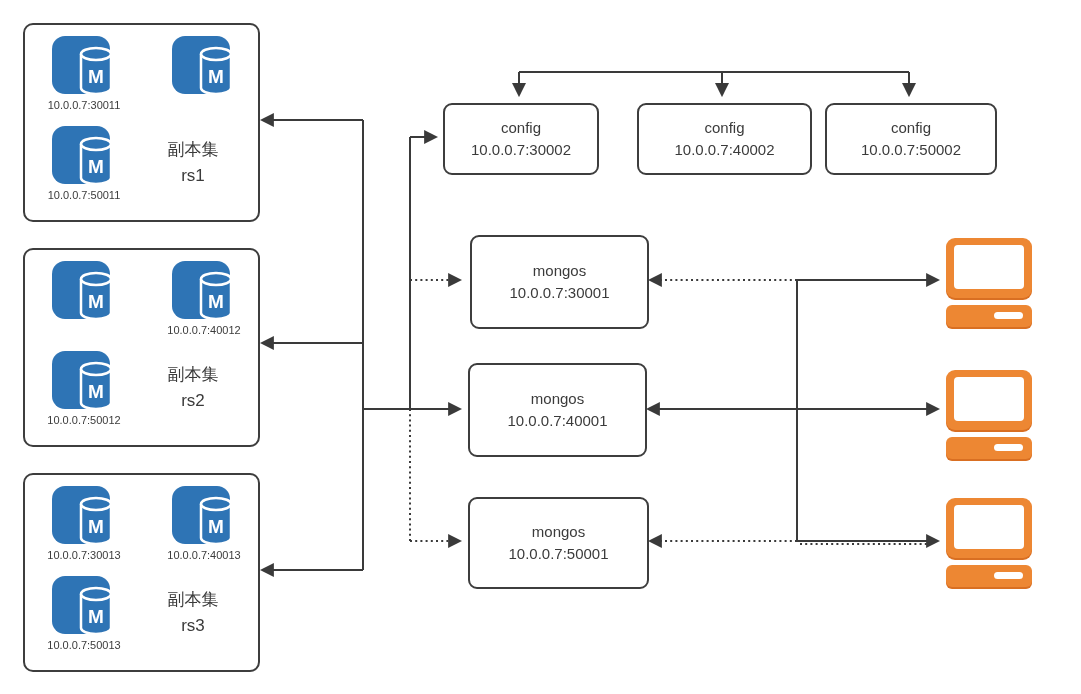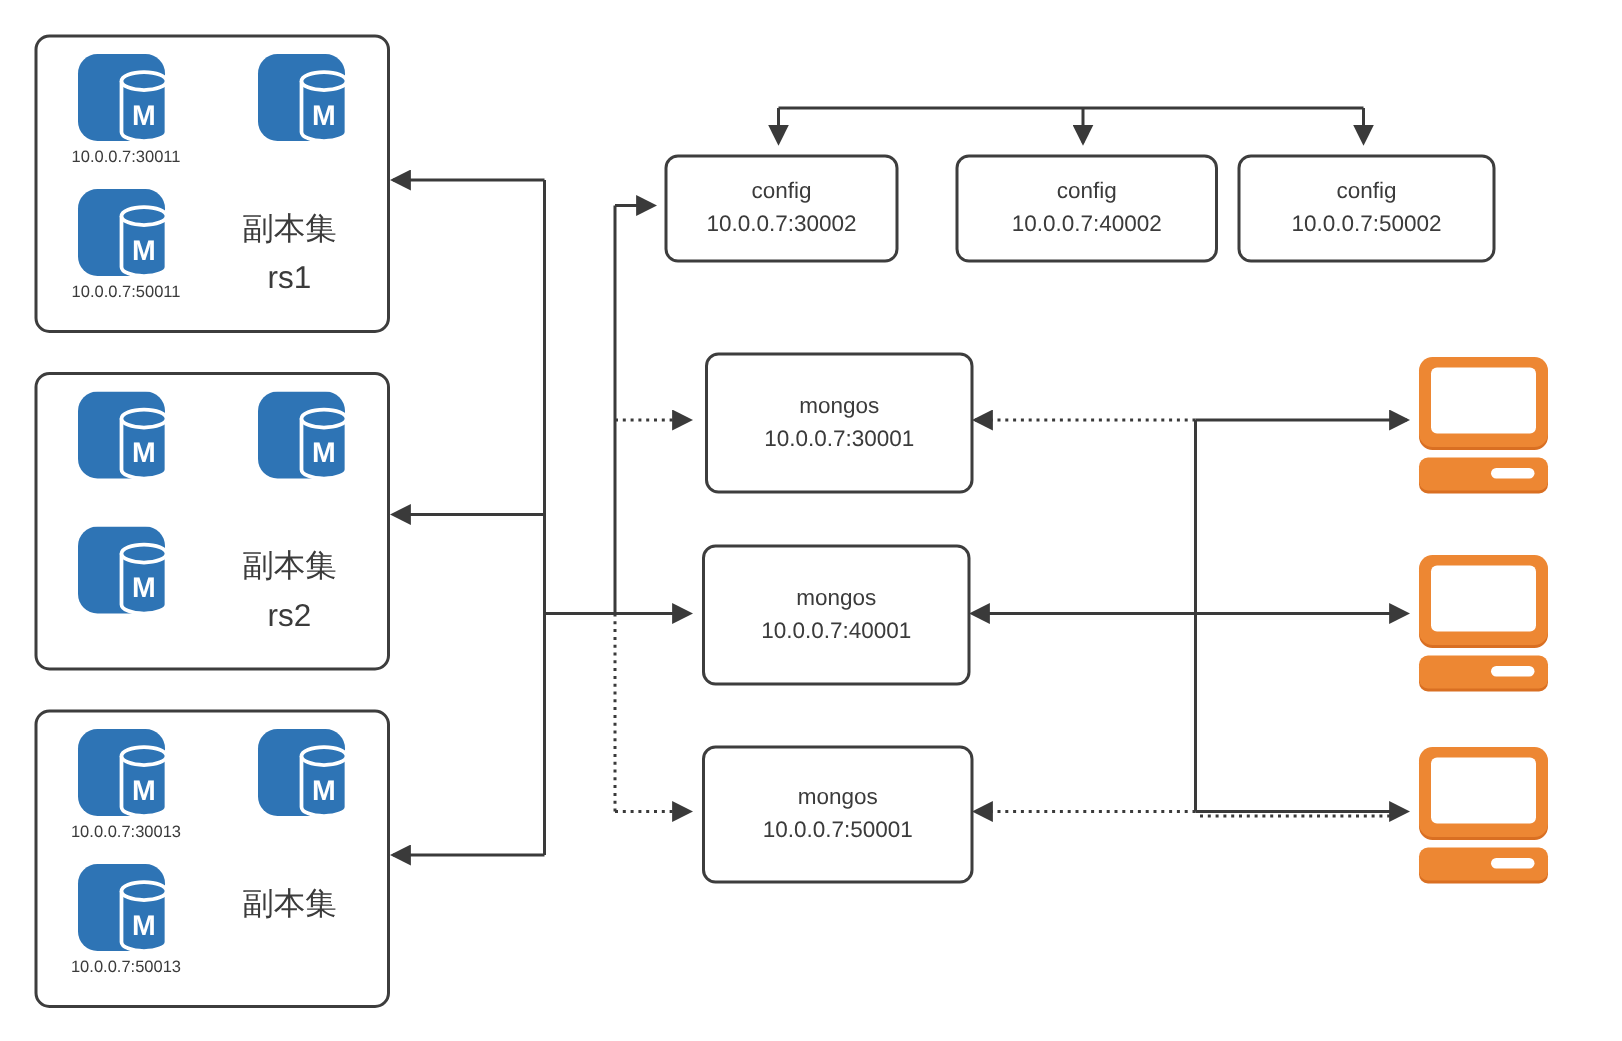--- a/index.html
+++ b/index.html
@@ -19,7 +19,7 @@
   .addr{font-size:11px;line-height:1.25;margin:1px auto 0;width:88px;word-break:break-all;}
   .addr.oneline{width:auto;white-space:nowrap;}
   .rslabel{position:absolute;left:106px;top:112px;width:124px;text-align:center;
-           font-size:21px;line-height:1.55;}
+           font-size:17px;line-height:1.55;}
 
   
   .snode{position:absolute;border:2px solid #3d3d3d;border-radius:9px;background:#fff;

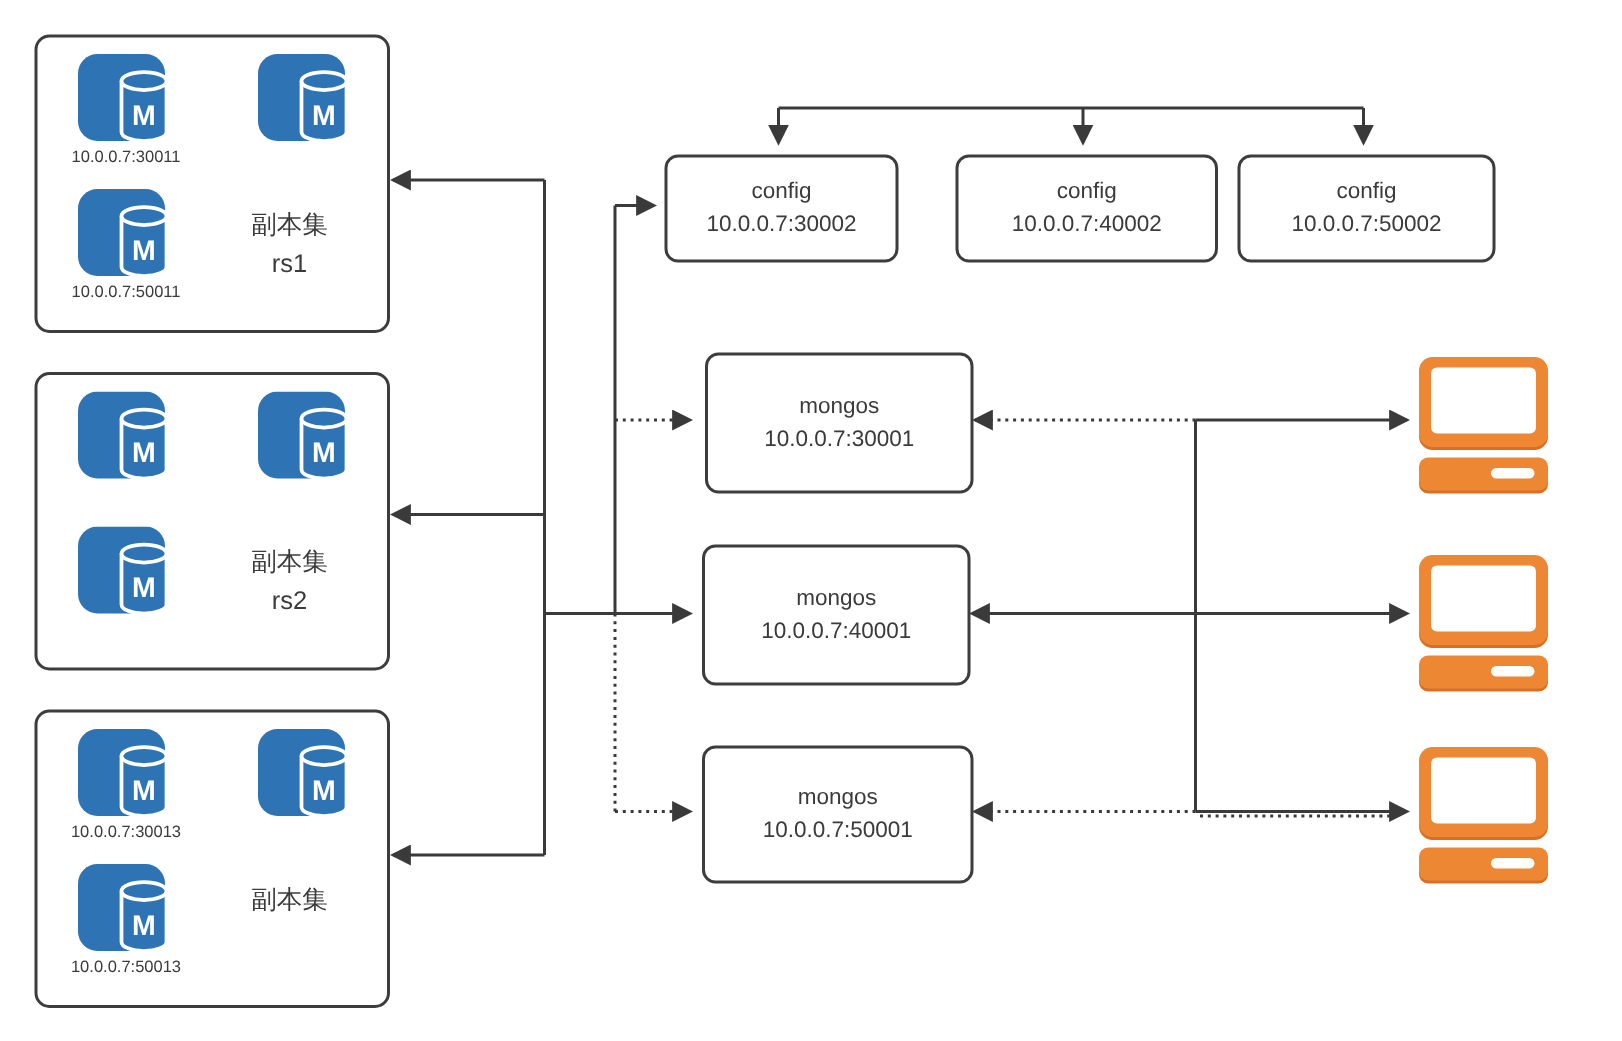--- a/index.html
+++ b/index.html
@@ -135,6 +135,7 @@
         <ellipse cx="47" cy="18" rx="15" ry="6" fill="#2e74b5" stroke="#fff" stroke-width="2.5"></ellipse>
         <text x="47" y="47" text-anchor="middle" font-size="19" font-weight="bold" fill="#fff">M</text>
       </svg>
+      <div class="addr">10.0.0.7:40012</div>
     </div>
     <div class="node pos-n3">
       <svg class="mdb" width="70" height="62" viewBox="0 0 70 62">

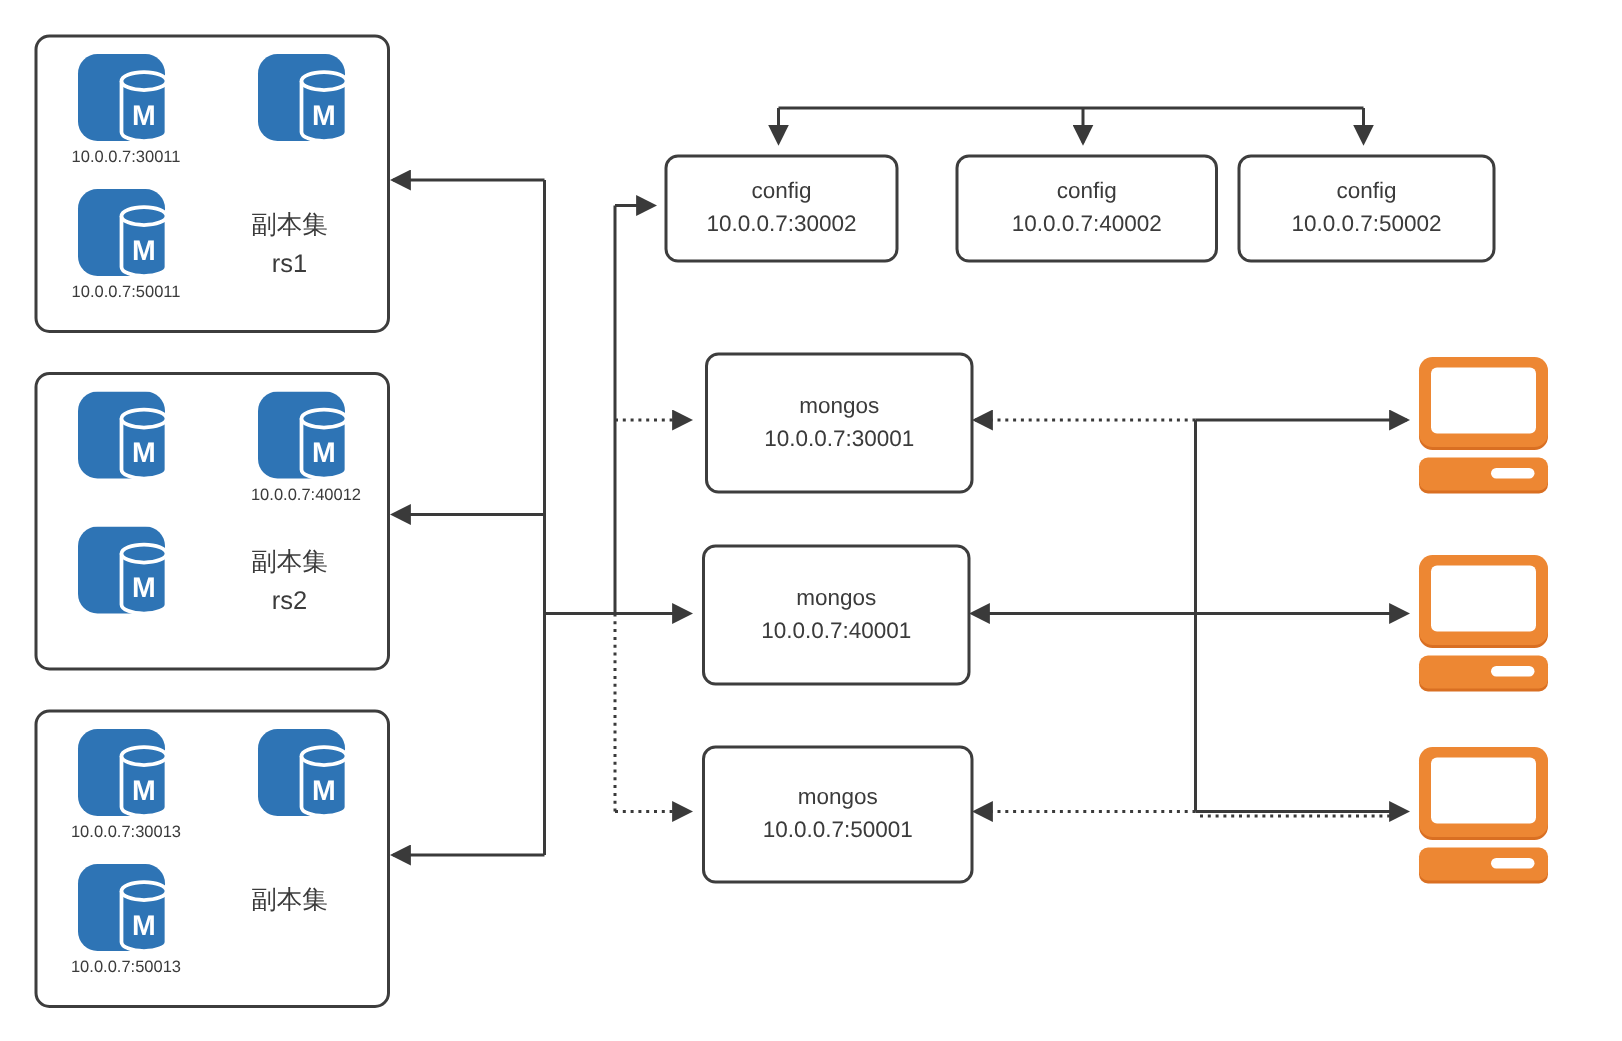--- a/index.html
+++ b/index.html
@@ -144,6 +144,7 @@
         <ellipse cx="47" cy="18" rx="15" ry="6" fill="#2e74b5" stroke="#fff" stroke-width="2.5"></ellipse>
         <text x="47" y="47" text-anchor="middle" font-size="19" font-weight="bold" fill="#fff">M</text>
       </svg>
+      <div class="addr">10.0.0.7:50012</div>
     </div>
     <div class="rslabel">
       <div>副本集</div>

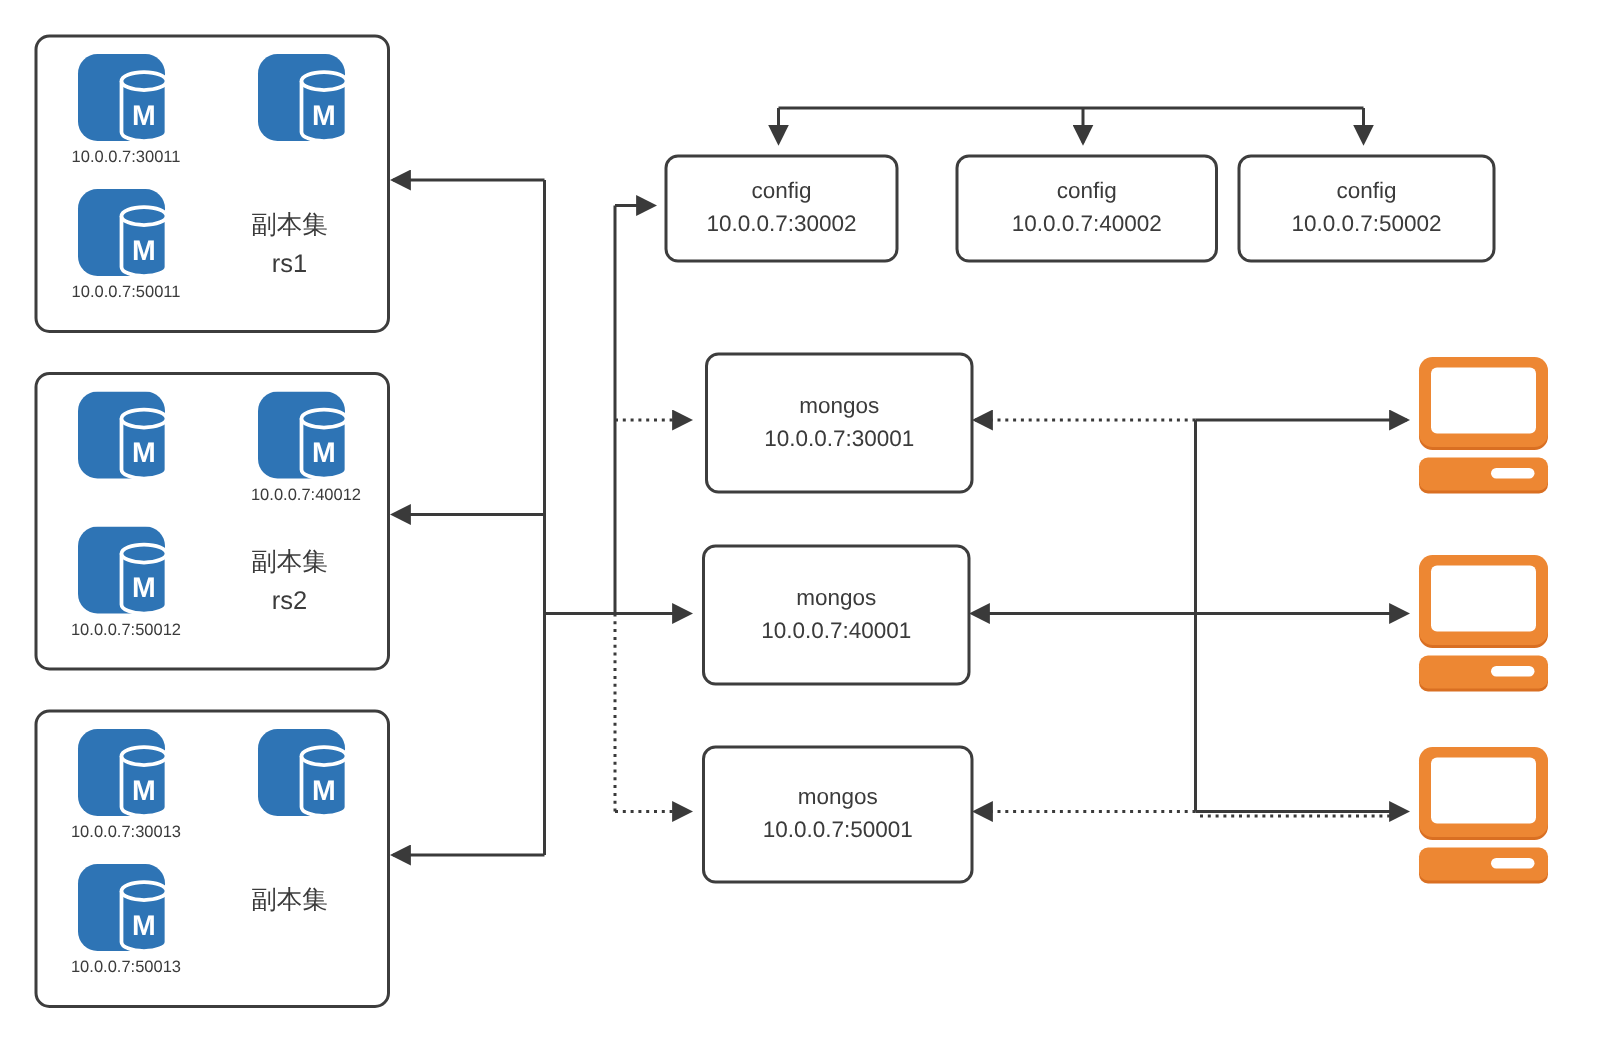--- a/index.html
+++ b/index.html
@@ -169,6 +169,7 @@
         <ellipse cx="47" cy="18" rx="15" ry="6" fill="#2e74b5" stroke="#fff" stroke-width="2.5"></ellipse>
         <text x="47" y="47" text-anchor="middle" font-size="19" font-weight="bold" fill="#fff">M</text>
       </svg>
+      <div class="addr">10.0.0.7:40013</div>
     </div>
     <div class="node pos-n3">
       <svg class="mdb" width="70" height="62" viewBox="0 0 70 62">

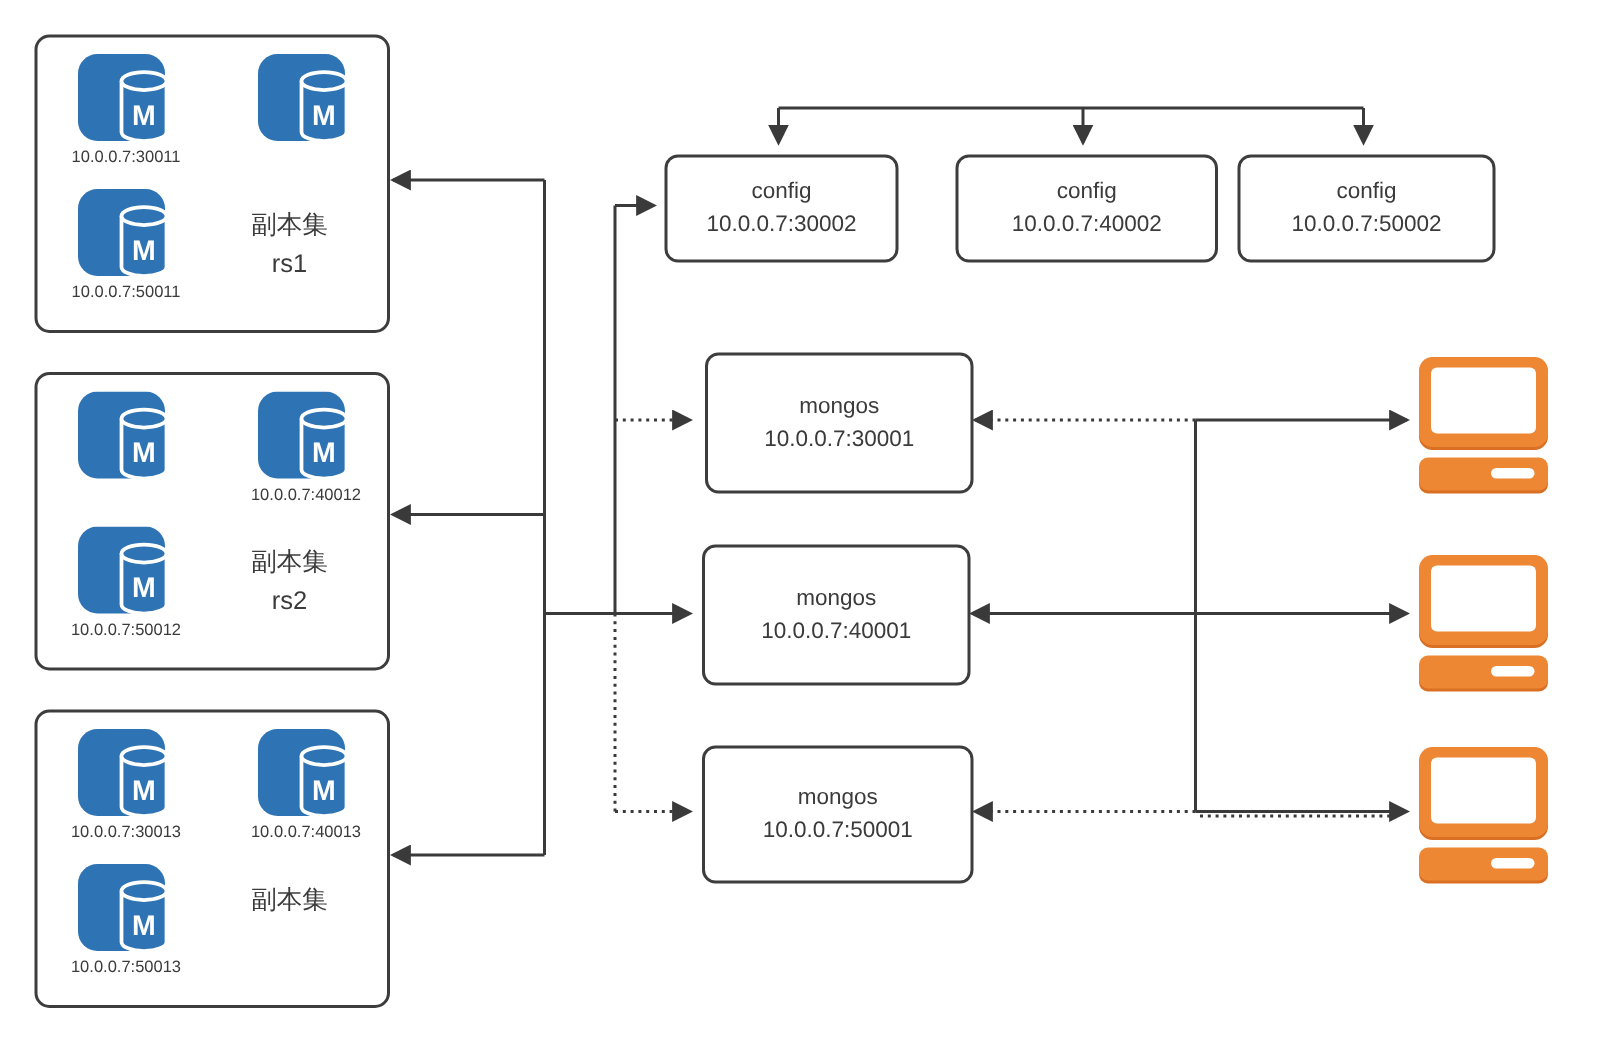--- a/index.html
+++ b/index.html
@@ -182,6 +182,7 @@
     </div>
     <div class="rslabel">
       <div>副本集</div>
+      <div>rs3</div>
     </div>
   </div>
 

